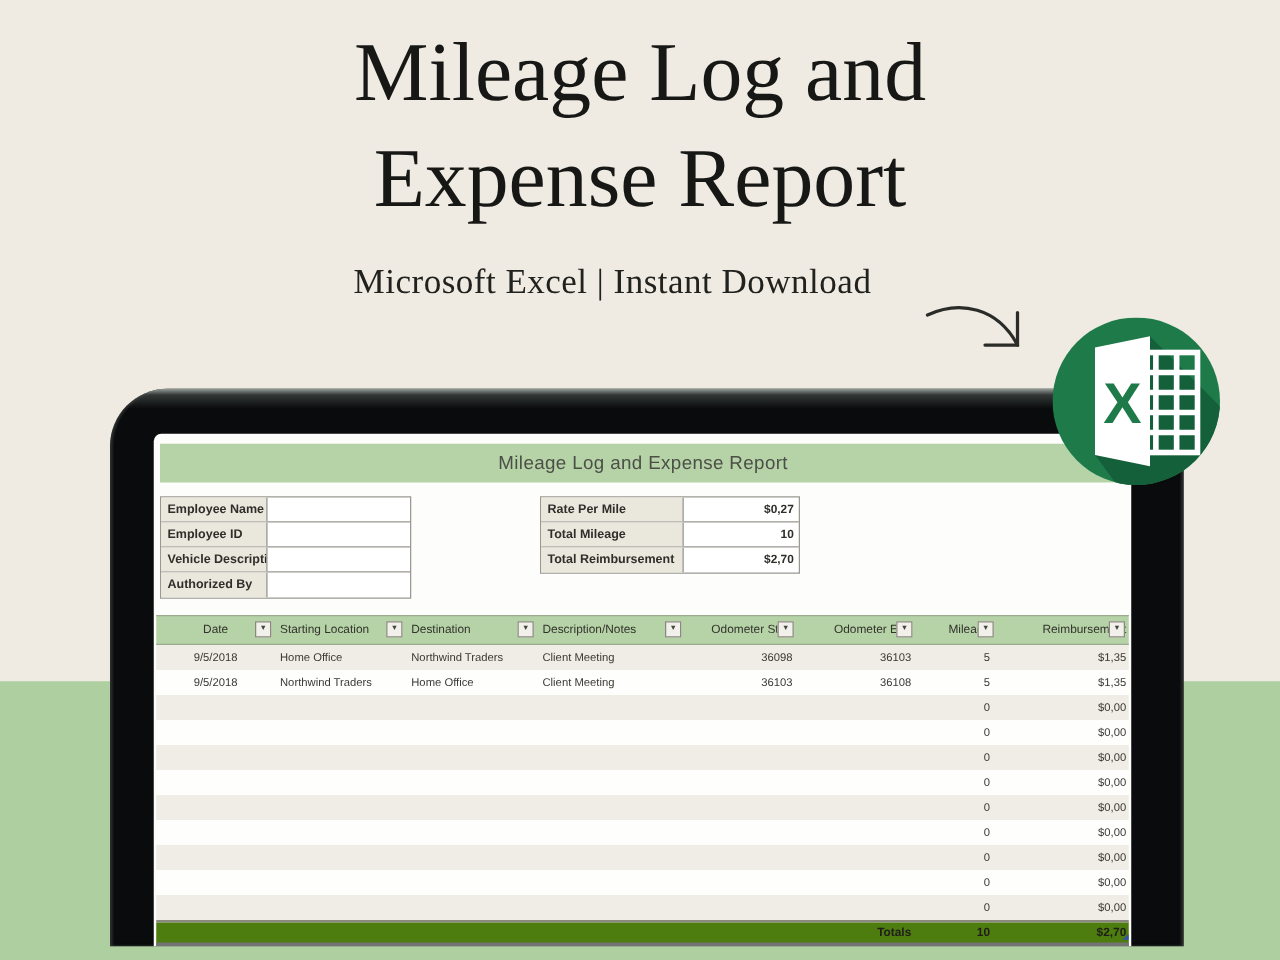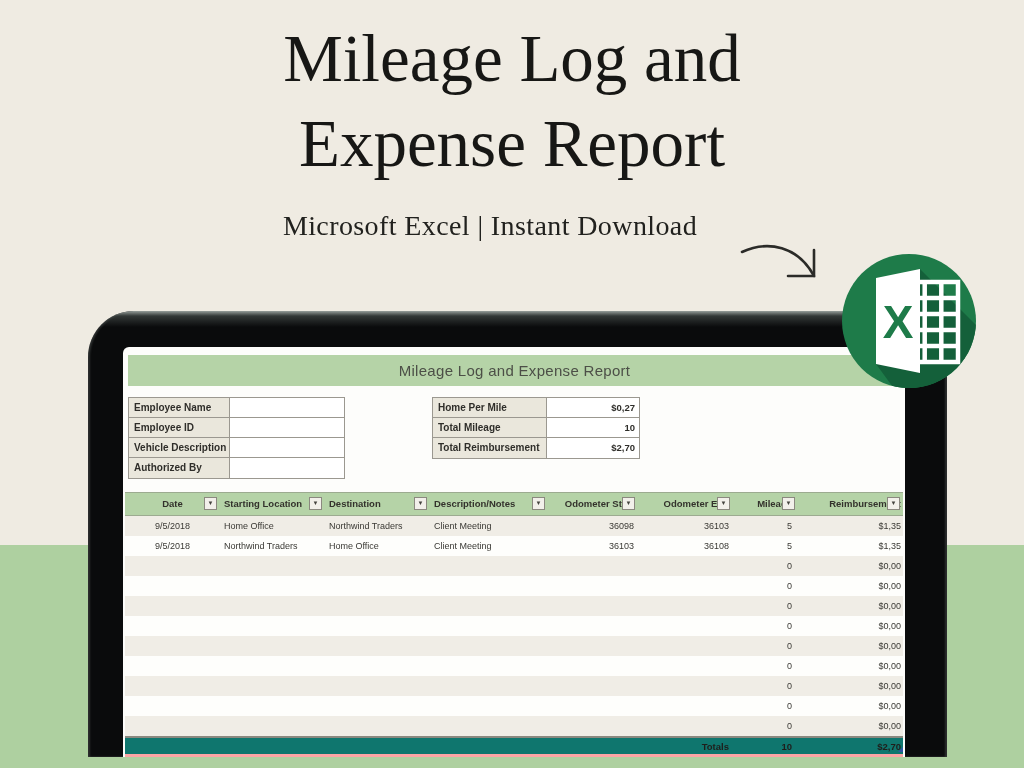--- a/index.html
+++ b/index.html
@@ -36,7 +36,7 @@
            line-height:19px;padding-left:5px;color:#2f2e2a;white-space:nowrap;overflow:hidden}
   .f-value{font-size:9.5px;font-weight:700;line-height:19px;text-align:right;padding-right:4px;color:#2f2e2a;white-space:nowrap;overflow:hidden}
   .form-left{left:5px}
-  .form-left .f-label{width:101px}
+  .form-left .f-label{width:85px}
   .form-left .f-value{width:114px}
   .form-right{left:309px}
   .form-right .f-label{width:114px}

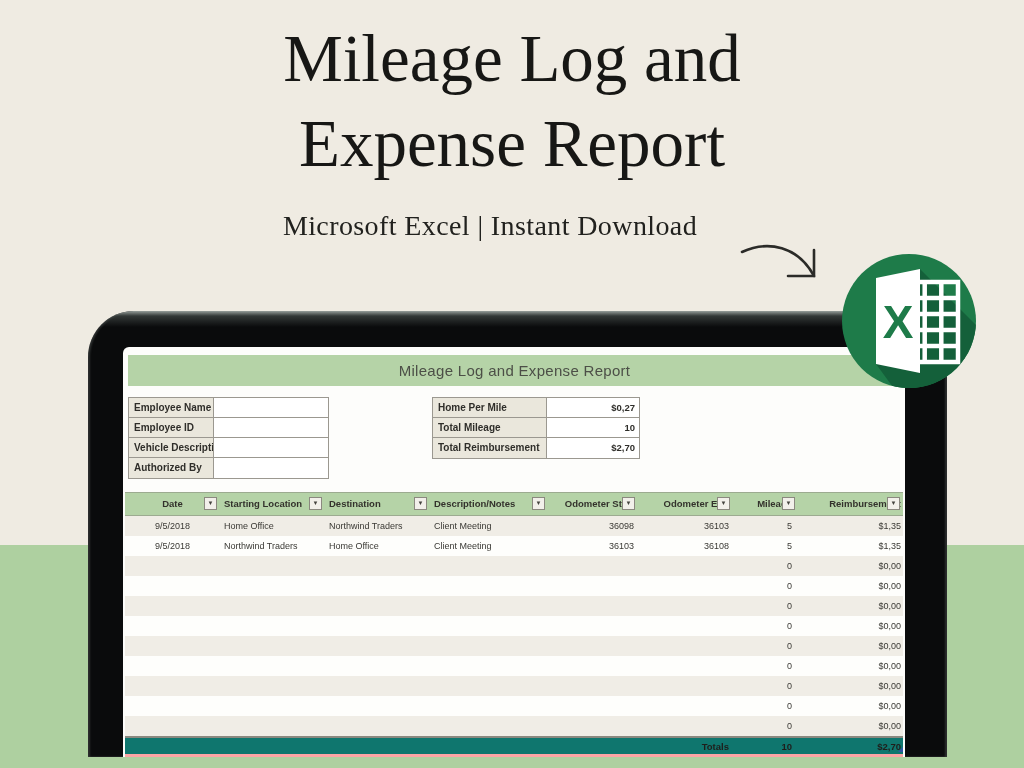--- a/index.html
+++ b/index.html
@@ -104,7 +104,7 @@
         </div>
       <div class="form form-right">
           <div class="f-row">
-            <div class="f-label">Home Per Mile</div>
+            <div class="f-label">Rate Per Mile</div>
             <div class="f-value">$0,27</div>
           </div>
           <div class="f-row">

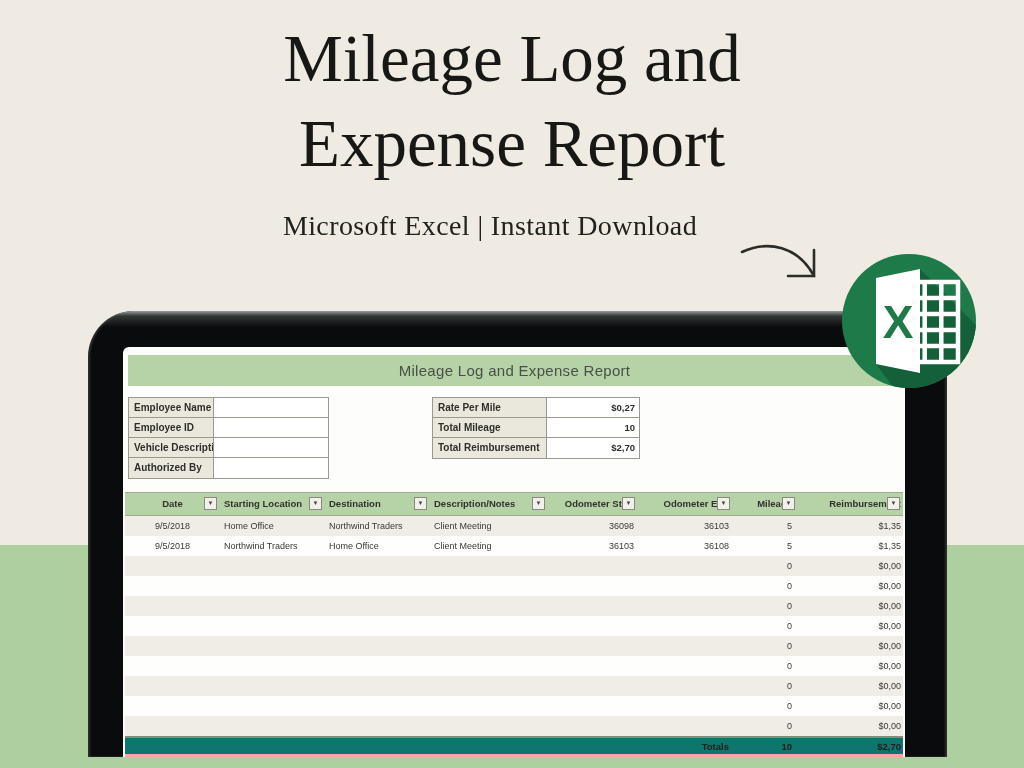--- a/index.html
+++ b/index.html
@@ -45,7 +45,7 @@
   .mtable{position:absolute;left:2px;top:145px;width:778px}
   .thead,.trow,.totals-row{display:grid;grid-template-columns:95px 105px 105px 118px 90px 95px 65px 105px}
   .thead{height:24px;background:var(--banner-green,#b5d3a7);border-top:1px solid #9cab90;border-bottom:1px solid #9cab90}
-  .th{position:relative;font-size:9.5px;font-weight:700;line-height:22px;text-align:center;color:#33322c;white-space:nowrap;overflow:hidden}
+  .th{position:relative;font-size:9.5px;font-weight:400;line-height:22px;text-align:center;color:#33322c;white-space:nowrap;overflow:hidden}
   .filter-btn{position:absolute;right:3px;top:4px;width:13px;height:13px;background:#f2f0ea;border:1px solid #8b897f;
               font-size:6px;line-height:11px;text-align:center;color:#45443f;cursor:pointer}
   .trow{height:20px;background:#fefefc}

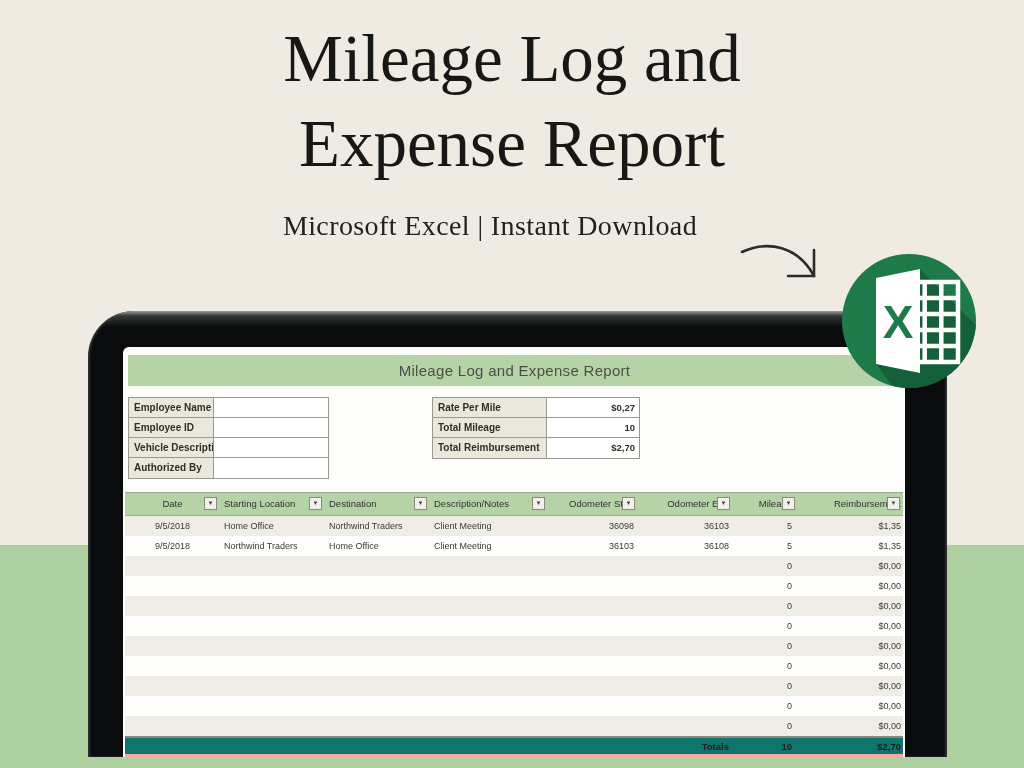--- a/index.html
+++ b/index.html
@@ -57,7 +57,7 @@
   .c6{text-align:right;padding-right:6px}
   .c7{text-align:right;padding-right:2px;position:relative}
   .tbody{border-bottom:2px solid #8a887f}
-  .totals-row{height:19px;background:#0f766e;border-bottom:3px solid #fca5a5}
+  .totals-row{height:19px;background:#4d7c0f;border-bottom:3px solid #737373}
   .totals-row .td{font-weight:700;font-size:9.5px;line-height:17px;color:#1f1e1b}
   .tri{position:absolute;right:0;bottom:2px;width:0;height:0;border-left:5px solid transparent;border-bottom:5px solid #2f55a5}
 </style>

